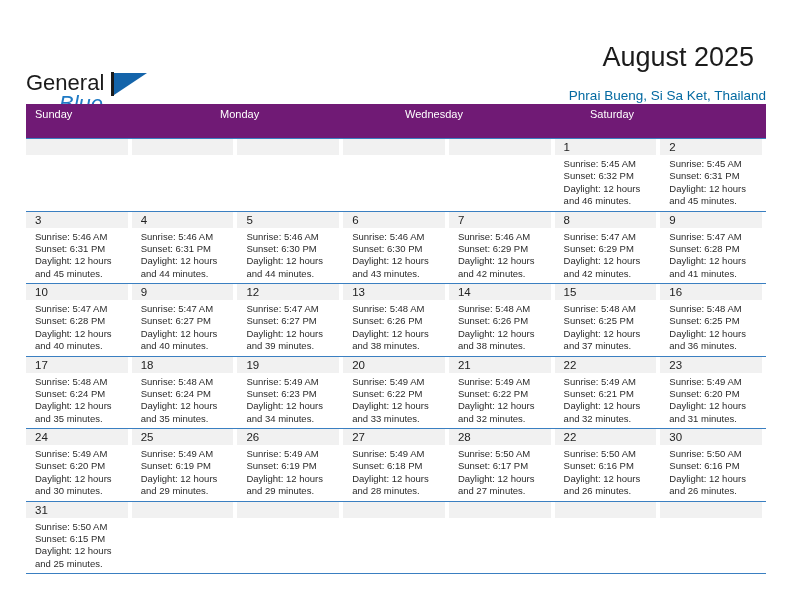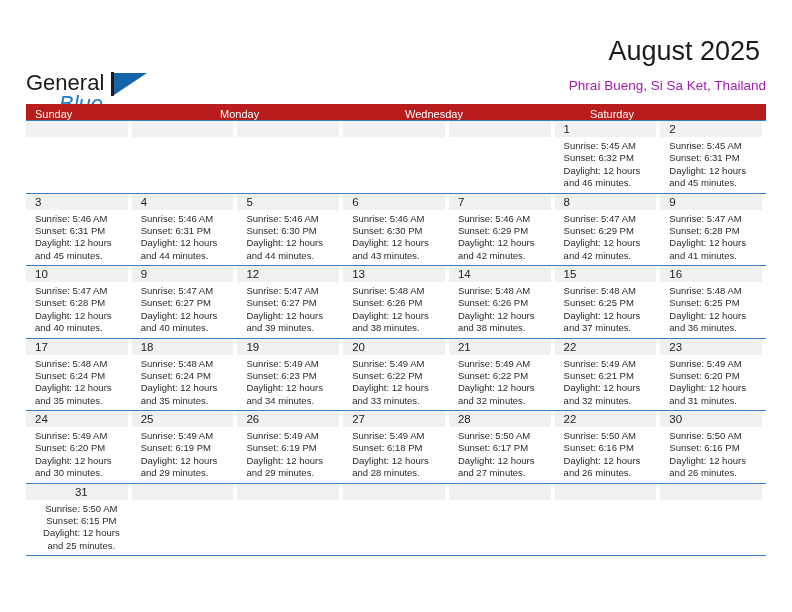--- a/index.html
+++ b/index.html
@@ -86,7 +86,7 @@
     line-height: 34px;
     color: #1b1b1b;
     font-weight: normal;
-    margin: 6px;
+    margin: 12px;
     font-family: "Liberation Sans", sans-serif;
   }
   .cal-subtitle {

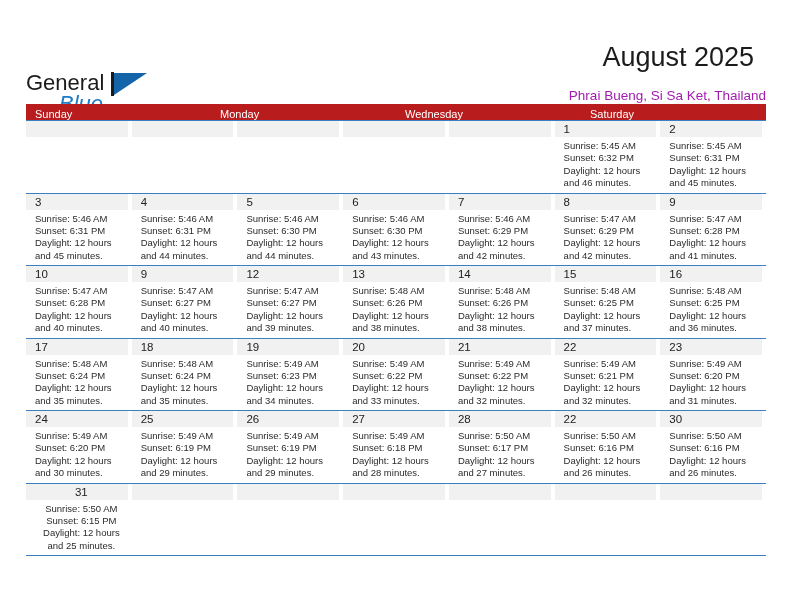--- a/index.html
+++ b/index.html
@@ -92,7 +92,7 @@
   .cal-subtitle {
     font-size: 13.5px;
     line-height: 20px;
-    color: #a21caf;
+    color: #0369a1;
     margin: 8px 0 0 0;
     font-family: "Liberation Sans", sans-serif;
   }

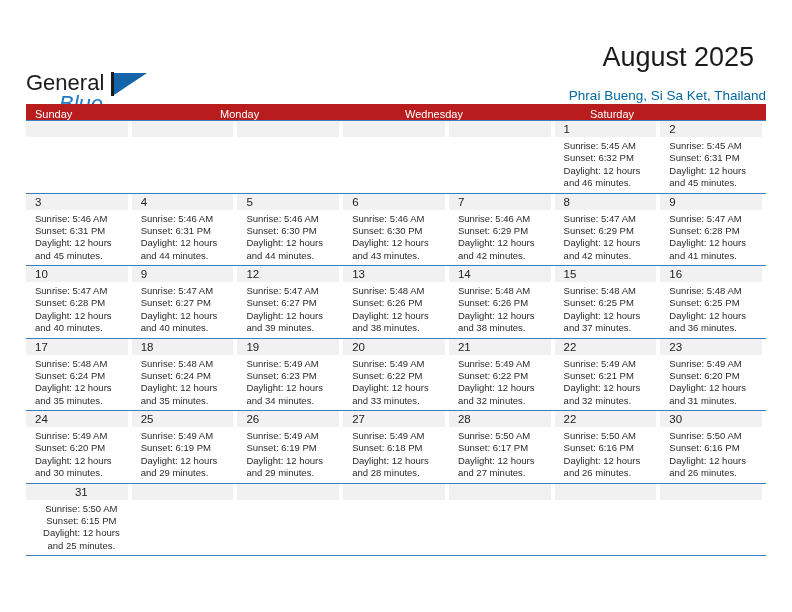--- a/index.html
+++ b/index.html
@@ -106,8 +106,8 @@
   }
   .weekday-row {
     display: flex;
-    background: #b91c1c;
-    height: 16px;
+    background: #701a75;
+    height: 34px;
   }
   .weekday {
     flex: 1 1 0;

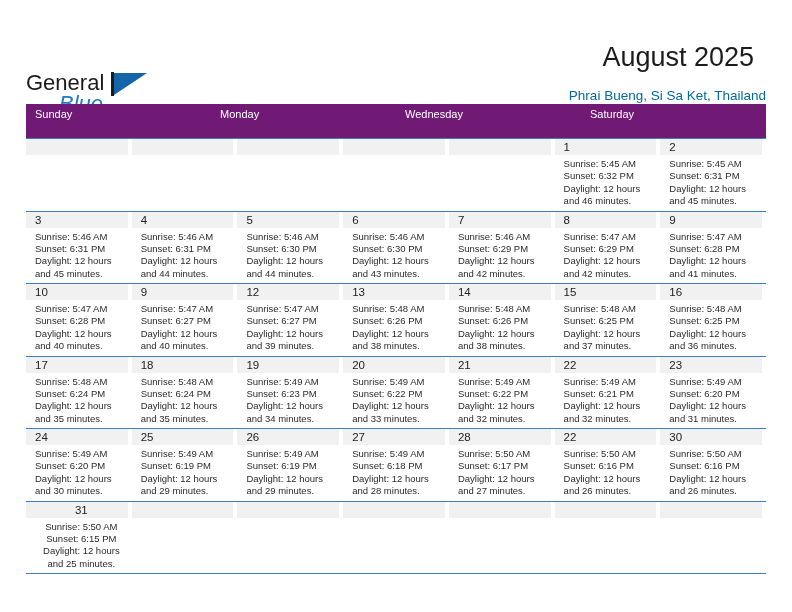--- a/index.html
+++ b/index.html
@@ -126,7 +126,6 @@
   }
   .week-row.last {
     border-bottom: 1.5px solid #3a7fc1;
-    text-align: center;
   }
   .day-cell {
     flex: 1 1 0;

